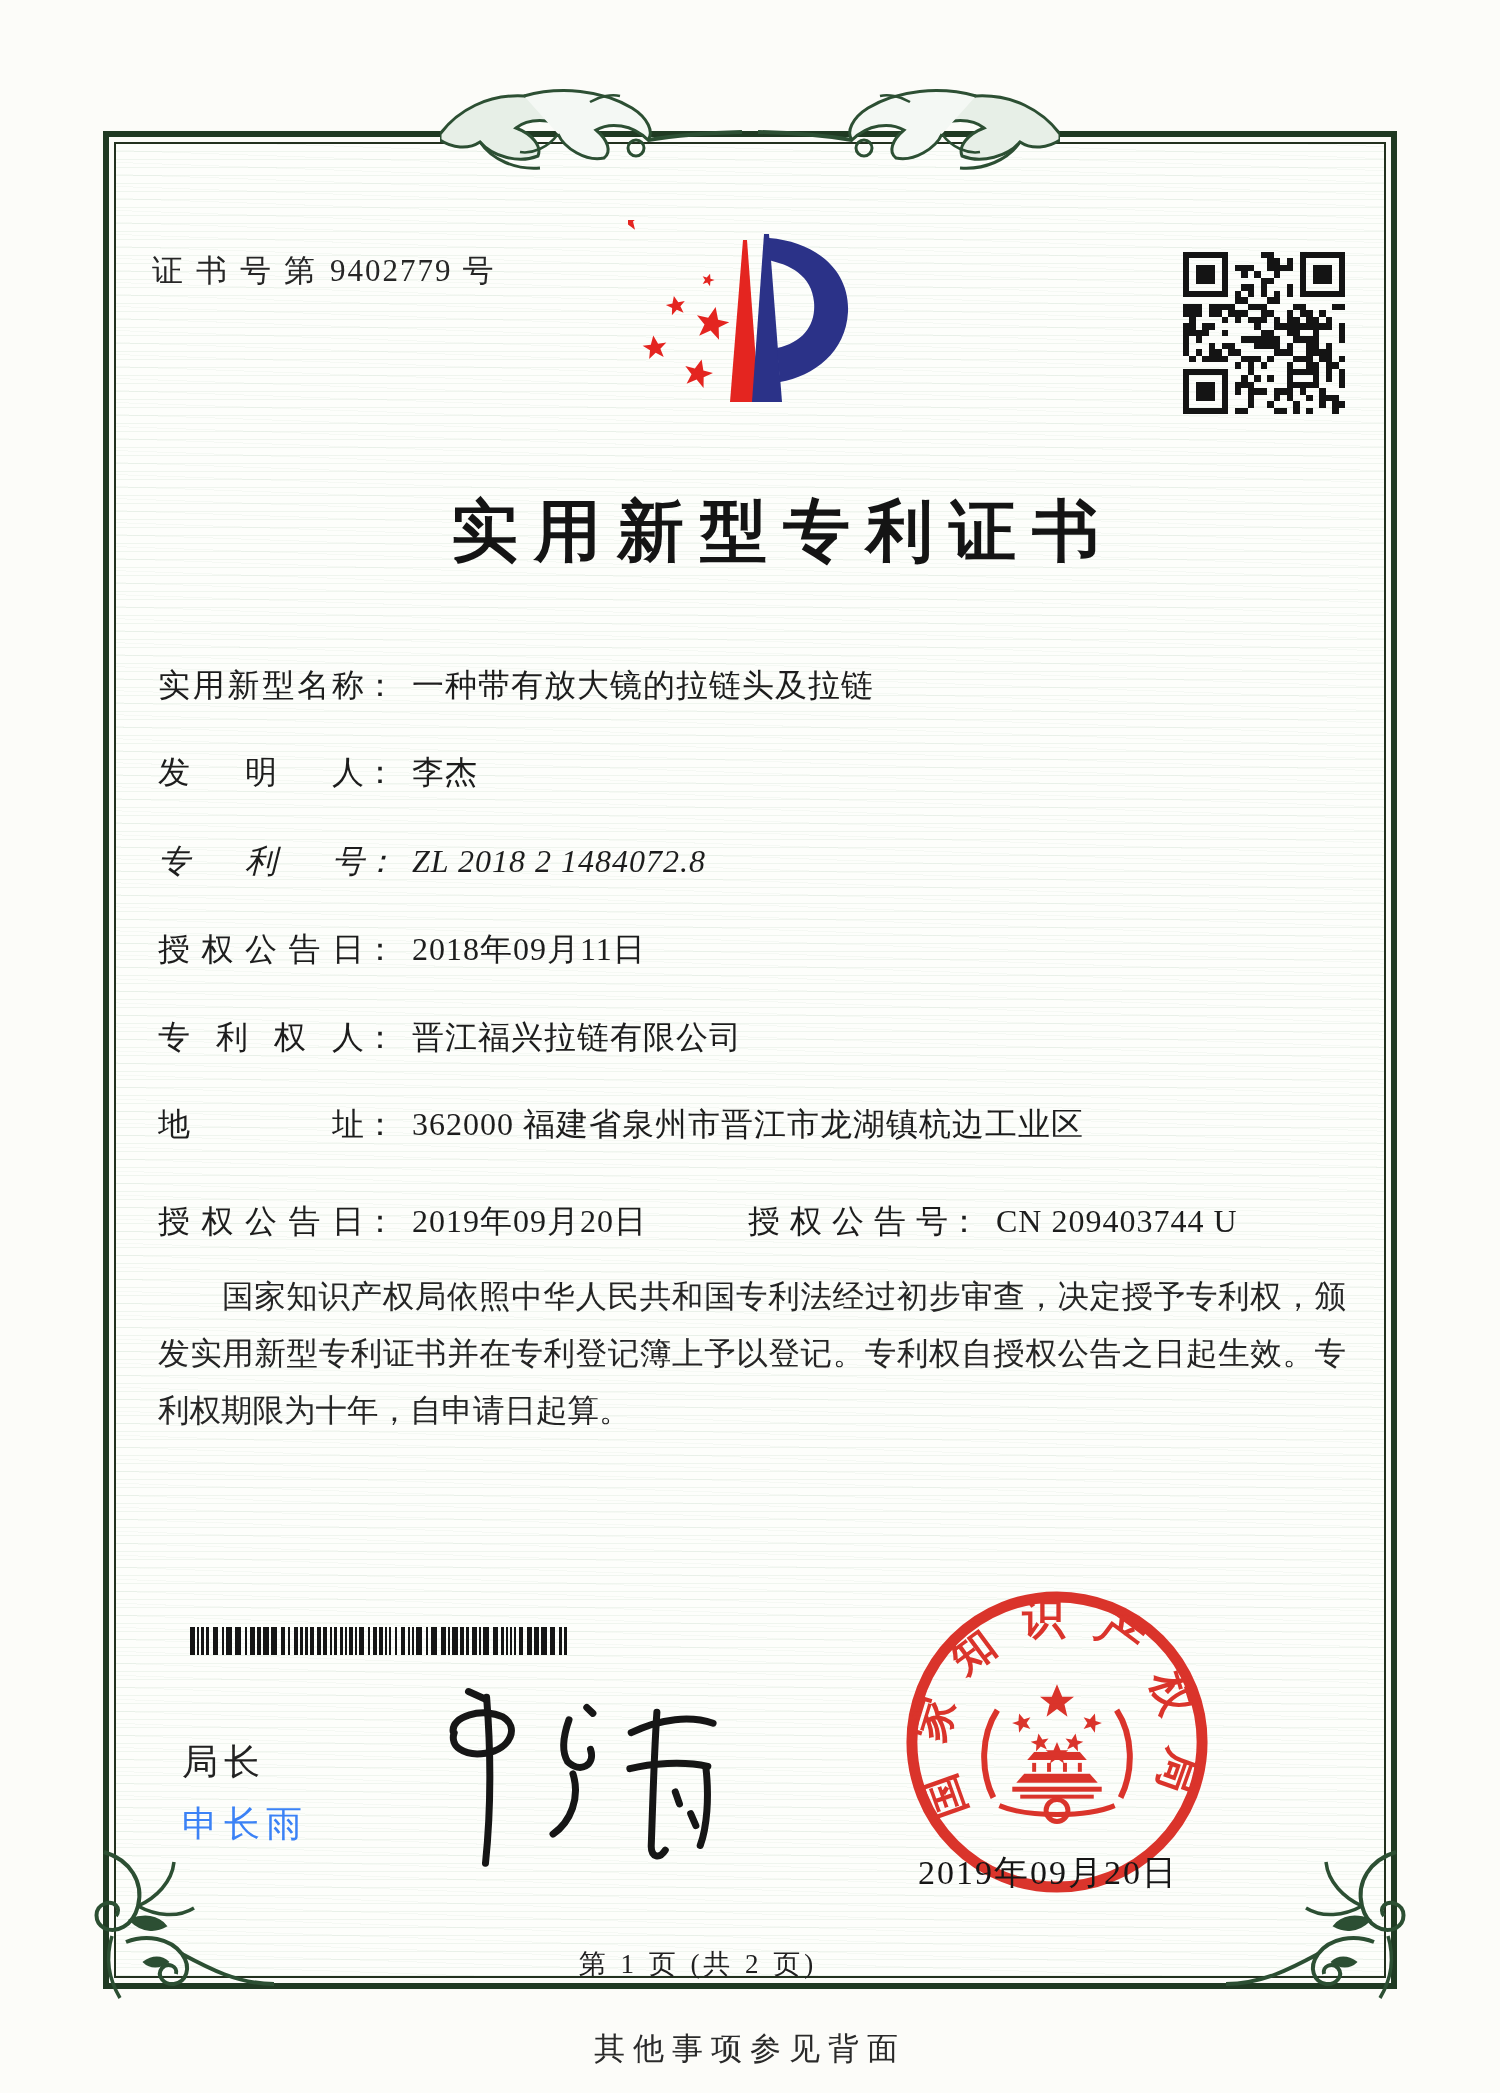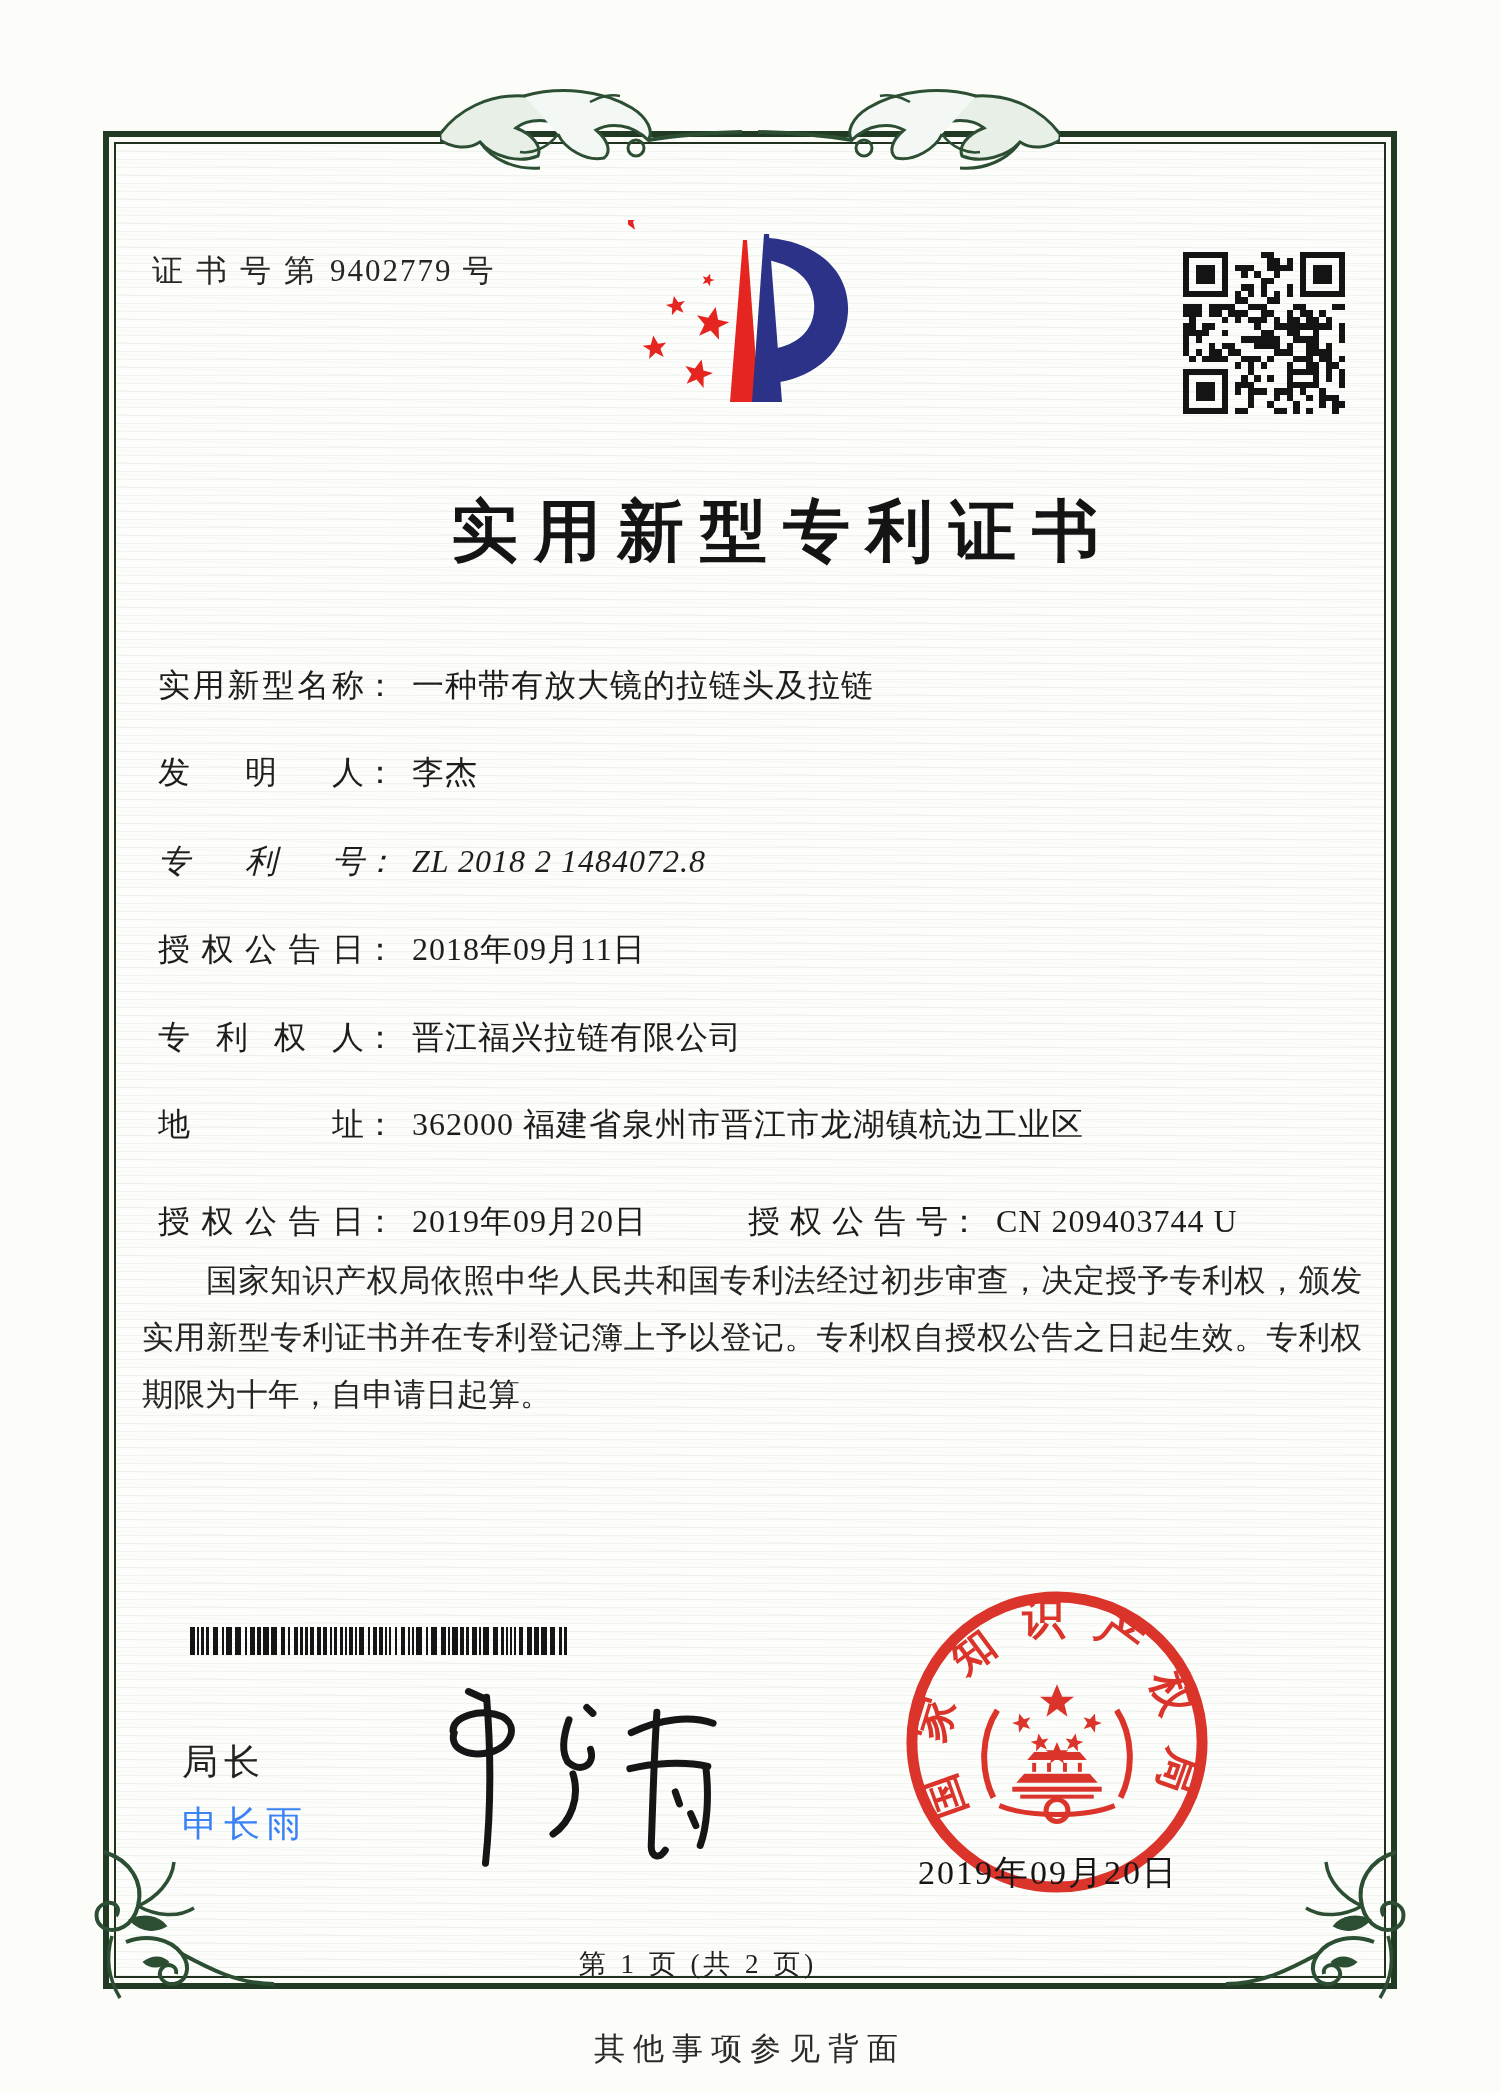--- a/index.html
+++ b/index.html
@@ -43,7 +43,7 @@
   
   .body-text{position:absolute;left:142px;top:1252px;width:1220px;}
   .body-text p{
-    margin:0;font-size:31.5px;line-height:57px;text-align:justify;
+    margin:16px;font-size:31.5px;line-height:57px;text-align:justify;
     text-indent:64px;color:#252525;
     font-family:"Liberation Serif","DejaVu Serif",serif;
   }

